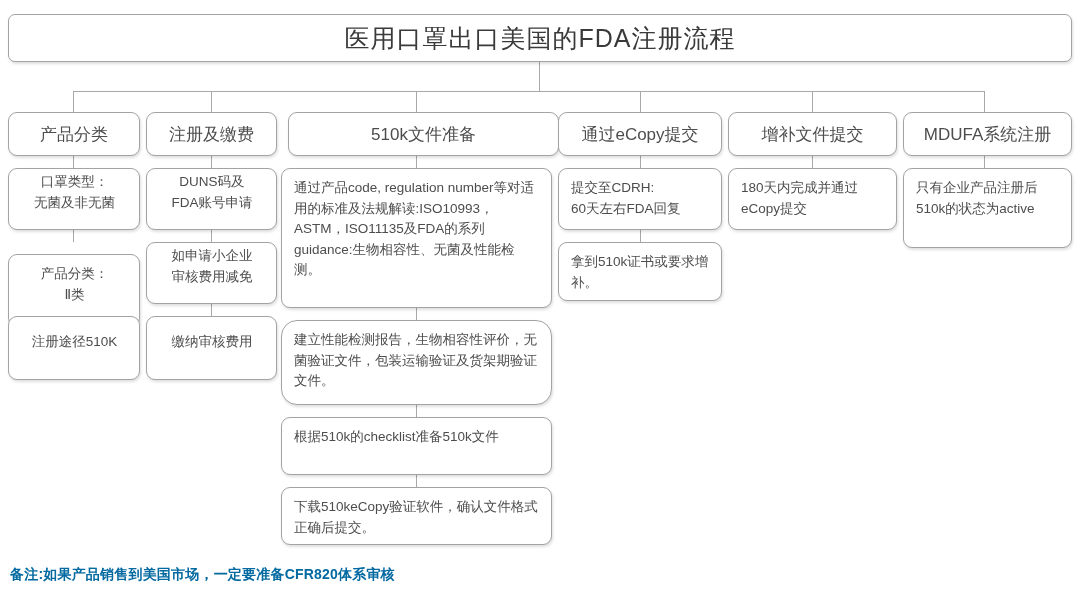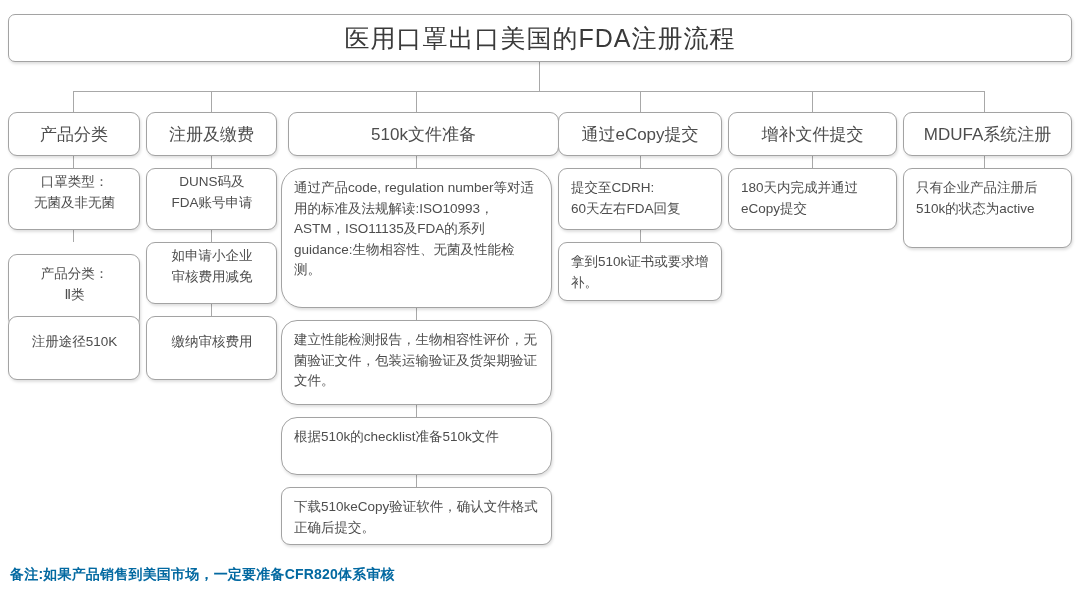--- a/index.html
+++ b/index.html
@@ -167,7 +167,7 @@
   </div>
   <div class="conn v" style="left:416px; top:156px; height:12px;"></div>
 
-  <div class="box node-box" style="left:281px; top:168px; width:271px; height:140px;border-radius:21px;">
+  <div class="box node-box" style="left:281px; top:168px; width:271px; height:140px;">
     <span class="node-text">通过产品code, regulation number等对适用的标准及法规解读:ISO10993，ASTM，ISO11135及FDA的系列guidance:生物相容性、无菌及性能检测。</span>
   </div>
   <div class="conn v" style="left:416px; top:308px; height:12px;"></div>

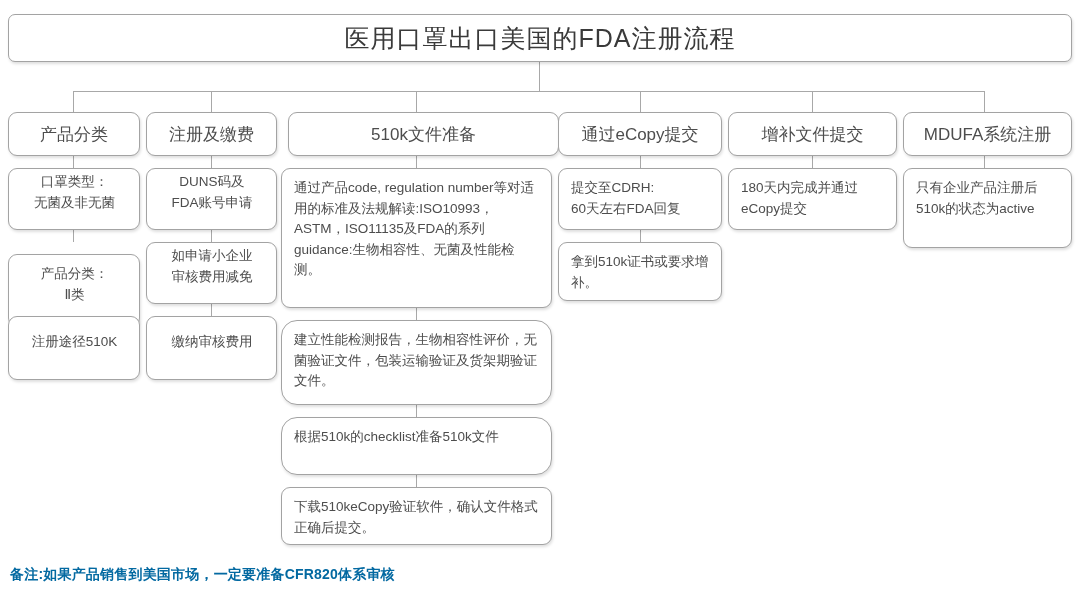--- a/index.html
+++ b/index.html
@@ -177,7 +177,7 @@
   </div>
   <div class="conn v" style="left:416px; top:405px; height:12px;"></div>
 
-  <div class="box node-box" style="left:281px; top:417px; width:271px; height:58px;border-radius:16px;">
+  <div class="box node-box" style="left:281px; top:417px; width:271px; height:58px;">
     <span class="node-text">根据510k的checklist准备510k文件</span>
   </div>
   <div class="conn v" style="left:416px; top:475px; height:12px;"></div>

